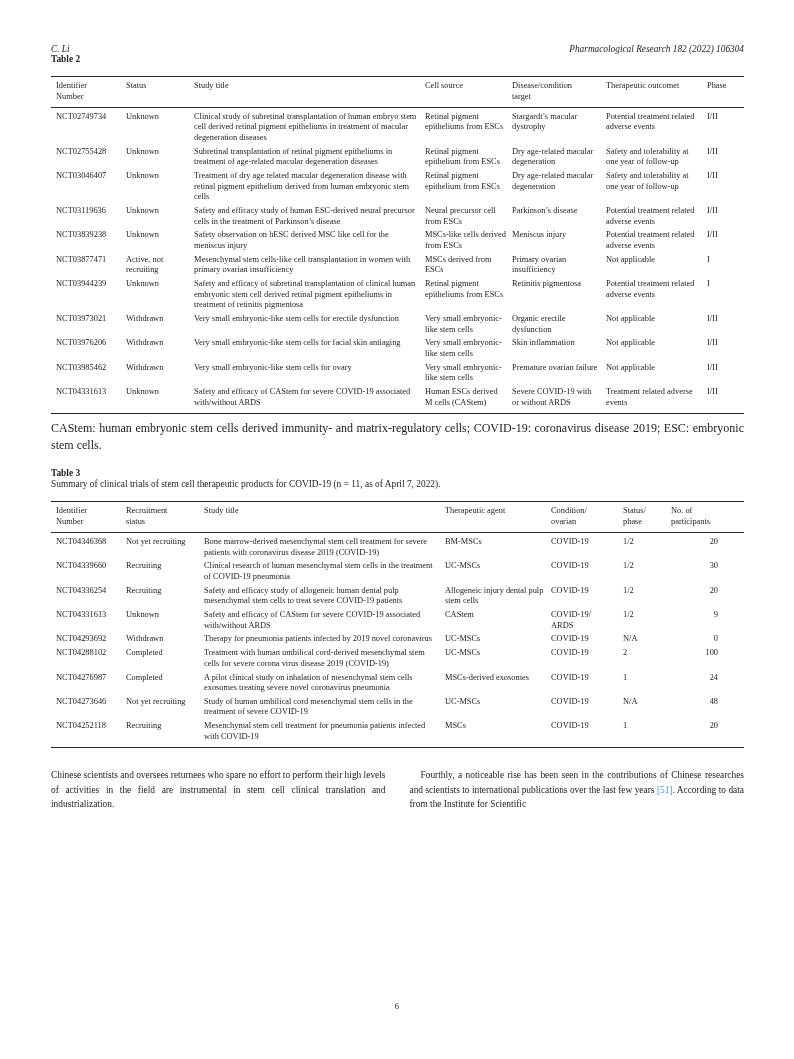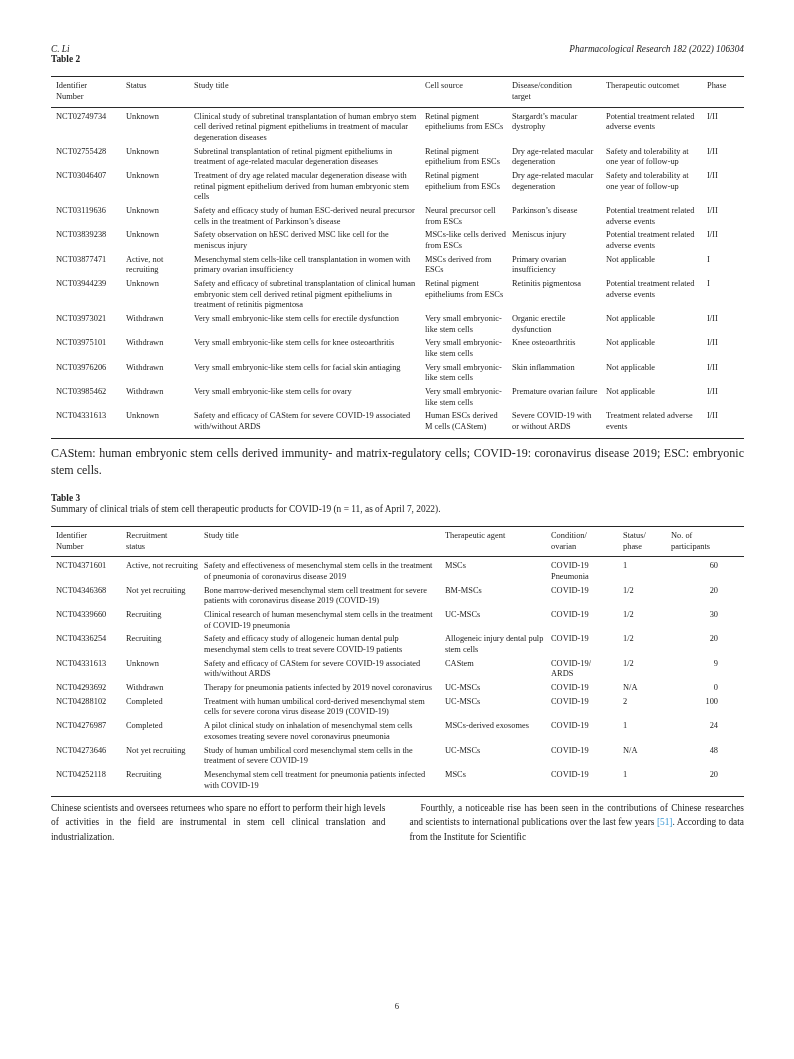--- a/index.html
+++ b/index.html
@@ -165,15 +165,6 @@
             <td>Very small embryonic-like stem cells for erectile dysfunction</td>
             <td>Very small embryonic-like stem cells</td>
             <td>Organic erectile dysfunction</td>
-            <td>Not applicable</td>
-            <td>I/II</td>
-          </tr>
-          <tr>
-            <td>NCT03975101</td>
-            <td>Withdrawn</td>
-            <td>Very small embryonic-like stem cells for knee osteoarthritis</td>
-            <td>Very small embryonic-like stem cells</td>
-            <td>Knee osteoarthritis</td>
             <td>Not applicable</td>
             <td>I/II</td>
           </tr>

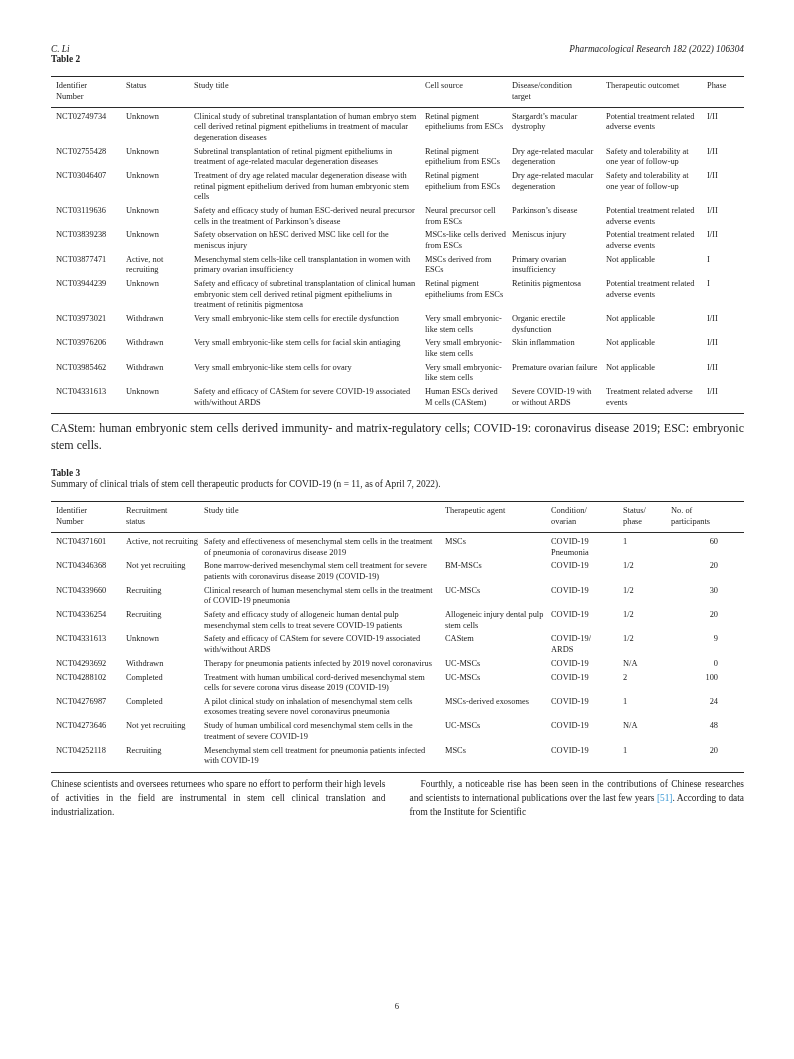--- a/index.html
+++ b/index.html
@@ -234,16 +234,6 @@
       </thead>
       <tbody>
           <tr>
-            <td>NCT04371601</td>
-            <td>Active, not recruiting</td>
-            <td>Safety and effectiveness of mesenchymal stem cells in the treatment of pneumonia of coronavirus disease 2019</td>
-            <td>MSCs</td>
-            <td>COVID-19
-Pneumonia</td>
-            <td>1</td>
-            <td>60</td>
-          </tr>
-          <tr>
             <td>NCT04346368</td>
             <td>Not yet recruiting</td>
             <td>Bone marrow-derived mesenchymal stem cell treatment for severe patients with coronavirus disease 2019 (COVID-19)</td>

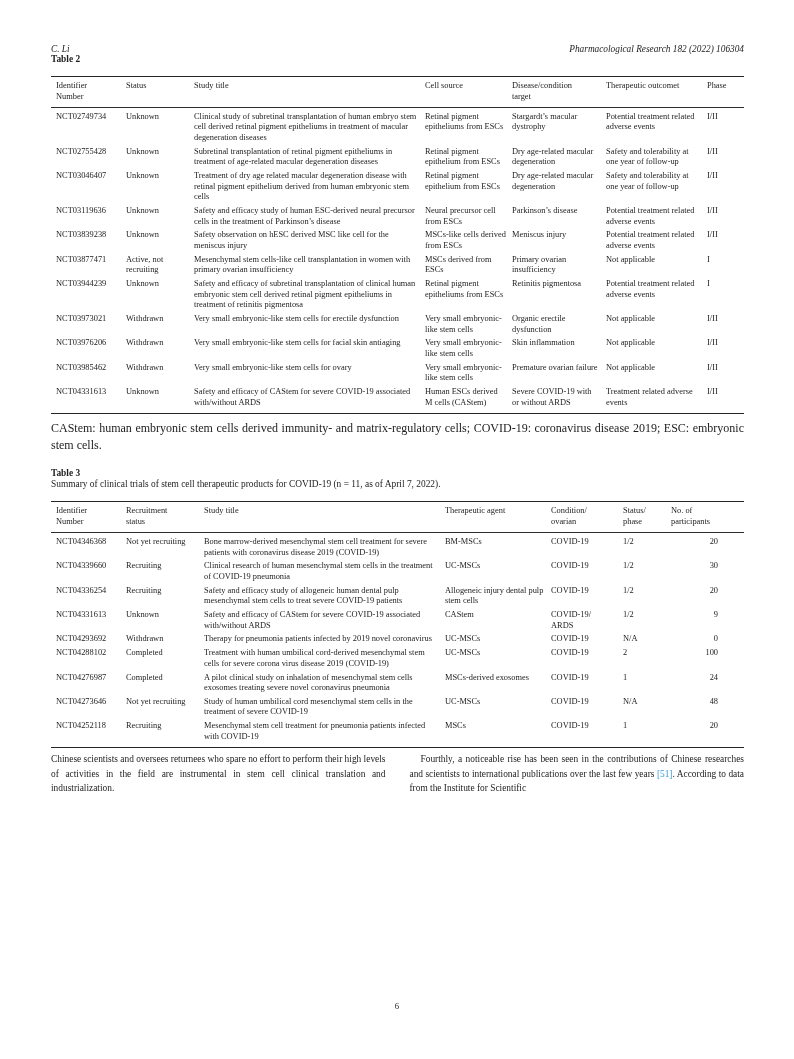--- a/index.html
+++ b/index.html
@@ -48,7 +48,7 @@
   }
   .gap-t3 { height:14px; }
   .bodytext {
-    display:flex; gap:24px; margin-top:4px;
+    display:flex; gap:24px; margin-top:20px;
     font-size:9.4px; line-height:1.52; text-align:justify;
   }
   .bodycol { flex:1; min-width:0; }

